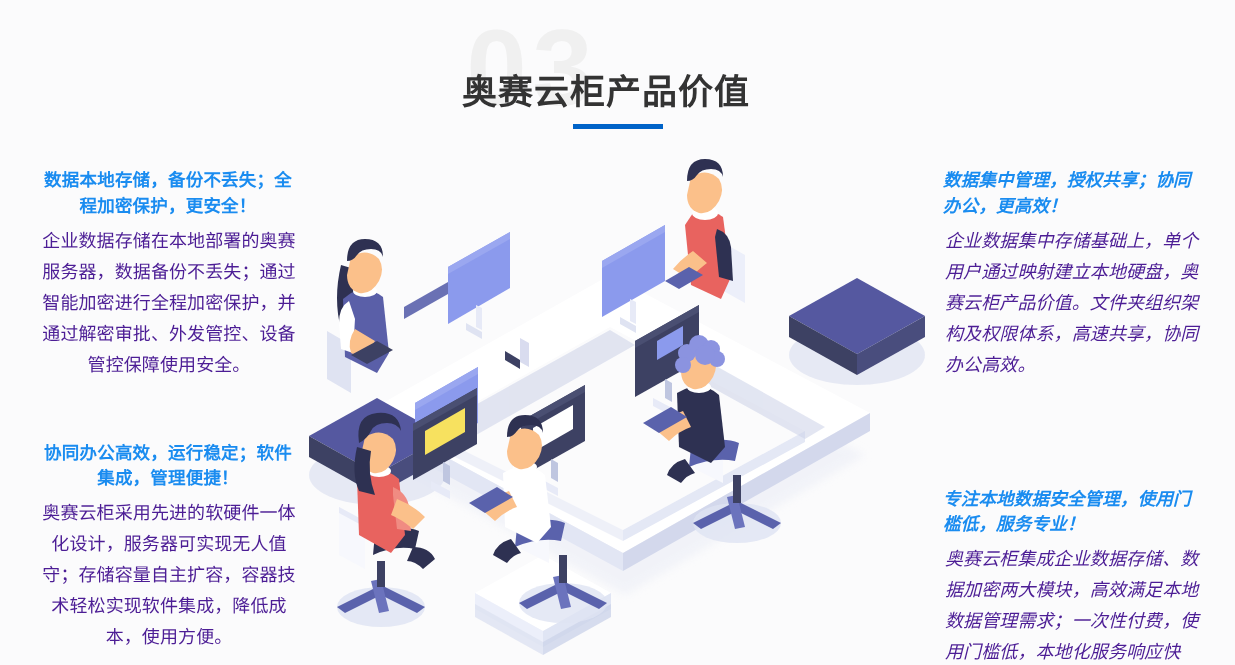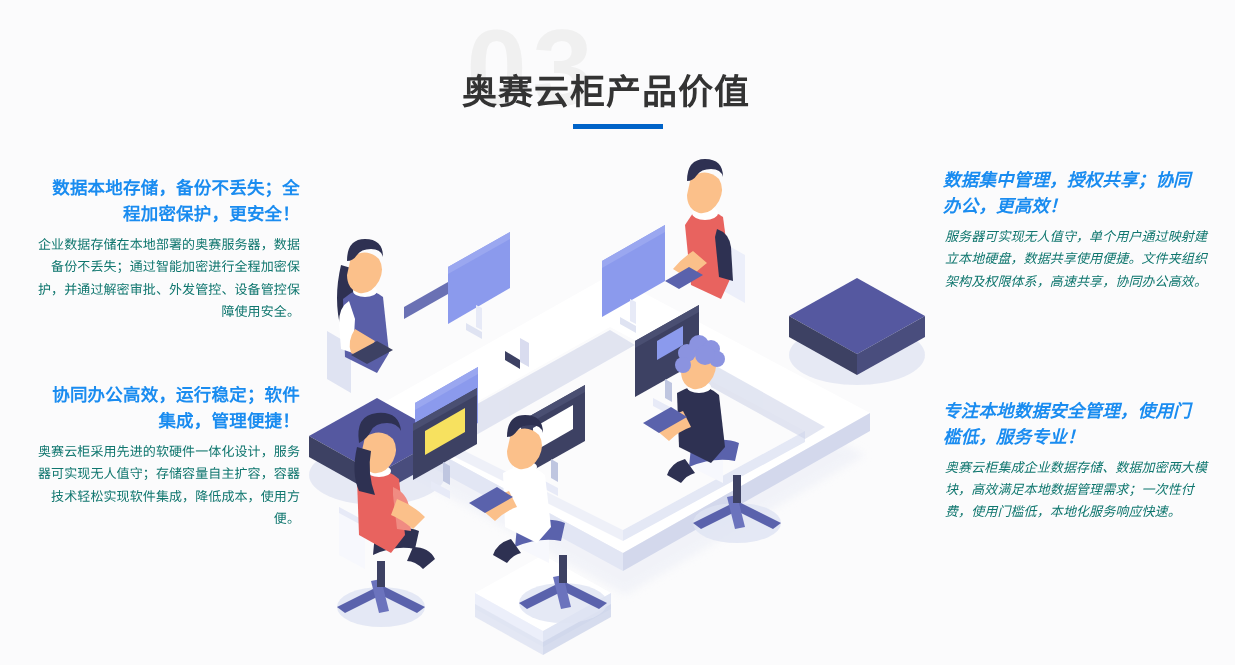--- a/index.html
+++ b/index.html
@@ -66,7 +66,7 @@
     width: 268px;
     top: 168px;
   }
-  .col-left  { left: 32px;  text-align: right; margin-top: 8px; }
+  .col-left  { left: 32px;  text-align: center; }
   .col-right { right: 28px; text-align: left; font-style: italic; }
 
   .feature + .feature { margin-top: 52px; }

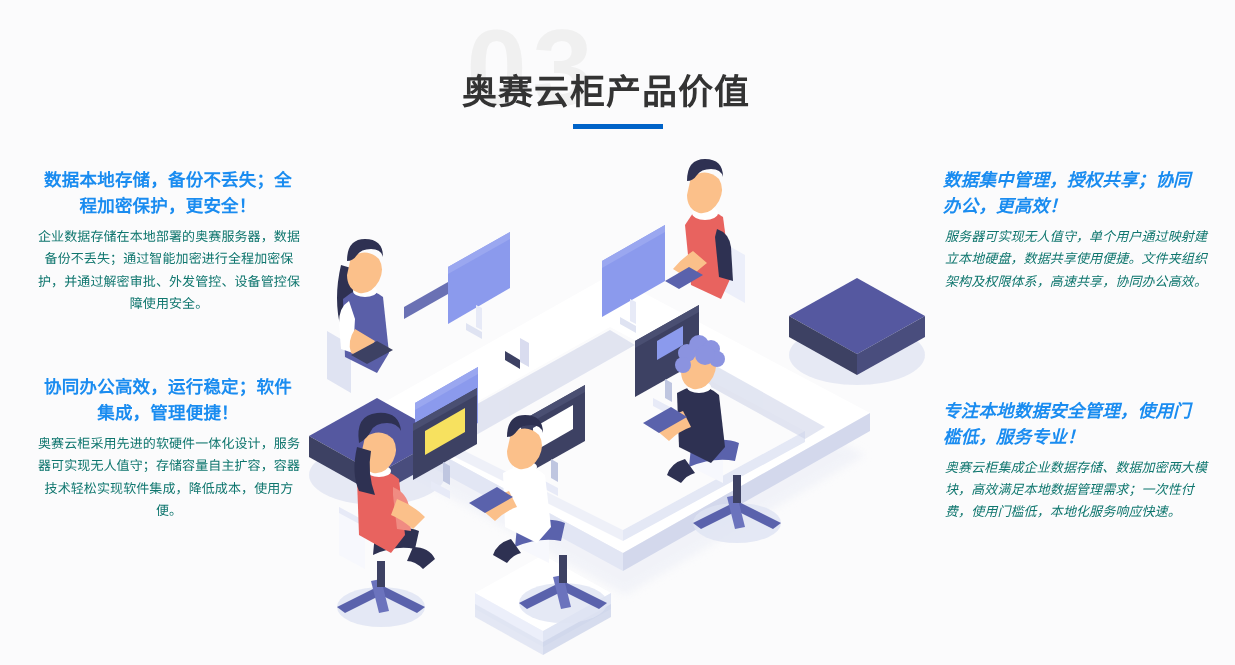--- a/index.html
+++ b/index.html
@@ -80,8 +80,8 @@
     letter-spacing: 0.2px;
   }
   .feature-body {
-    color: #0f766e;
-    font-size: 13px;
+    color: #4c1d95;
+    font-size: 18px;
     line-height: 1.72;
     margin: 0 0 0 6px;
     letter-spacing: 0.1px;

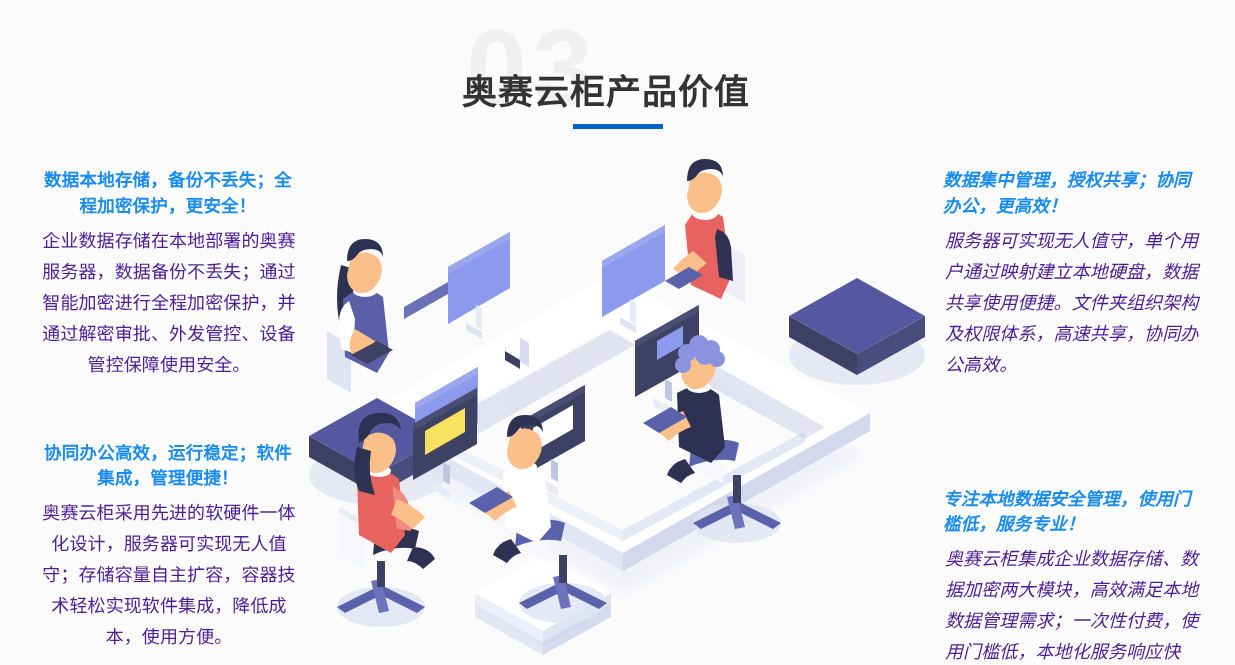--- a/index.html
+++ b/index.html
@@ -124,7 +124,7 @@
 <div class="col col-right">
   <div class="feature">
     <div class="feature-title">数据集中管理，授权共享；协同办公，更高效！</div>
-    <div class="feature-body">服务器可实现无人值守，单个用户通过映射建立本地硬盘，数据共享使用便捷。文件夹组织架构及权限体系，高速共享，协同办公高效。</div>
+    <div class="feature-body">企业数据集中存储基础上，单个用户通过映射建立本地硬盘，奥赛云柜产品价值。文件夹组织架构及权限体系，高速共享，协同办公高效。</div>
   </div>
   <div class="feature">
     <div class="feature-title">专注本地数据安全管理，使用门槛低，服务专业！</div>

